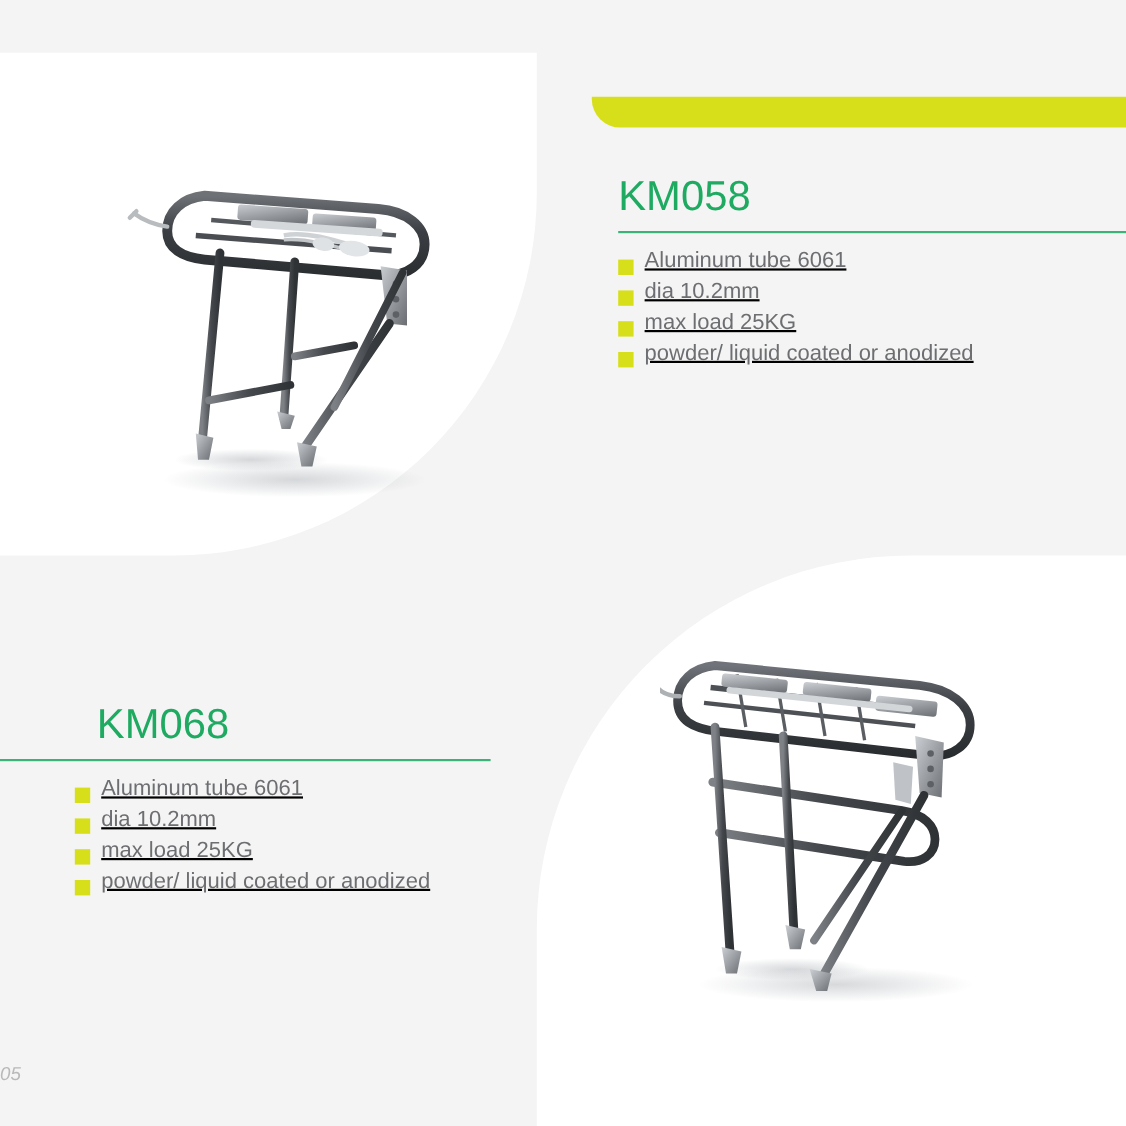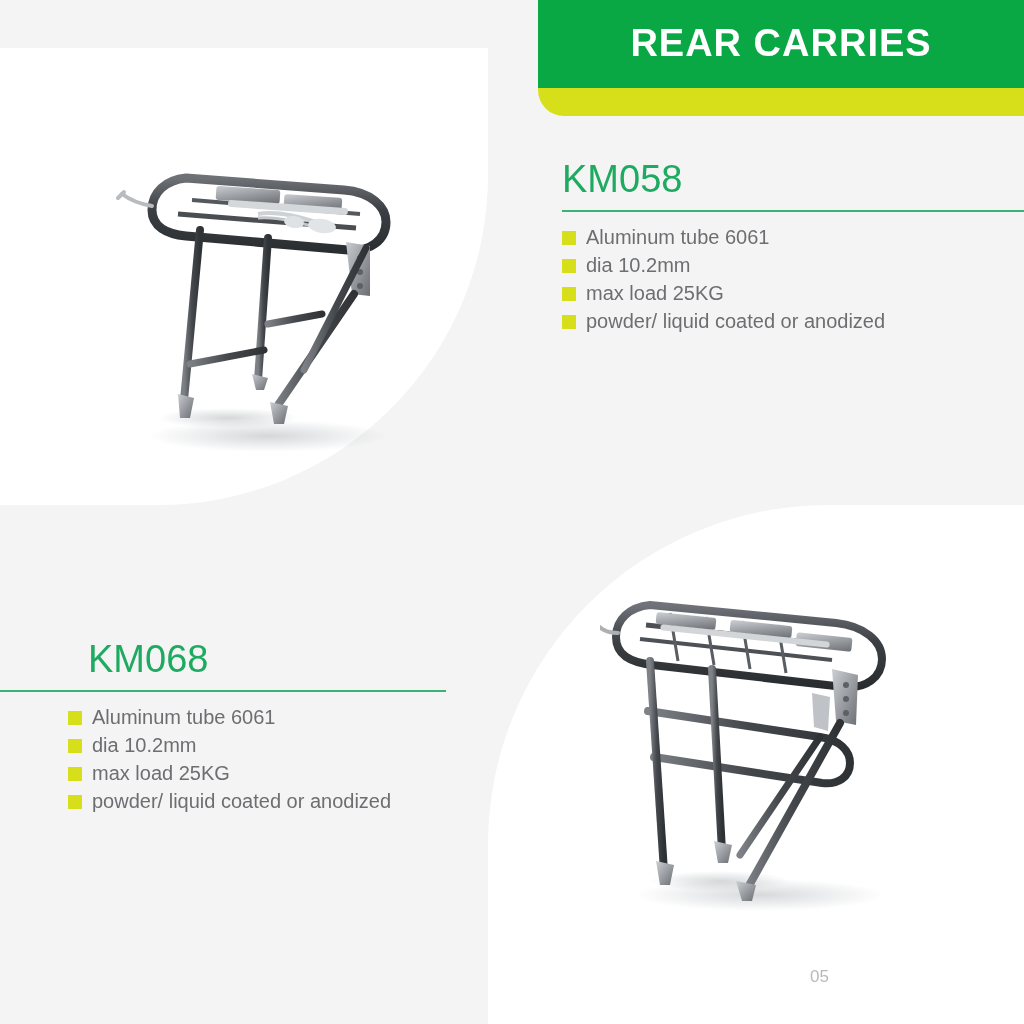--- a/index.html
+++ b/index.html
@@ -184,9 +184,6 @@
   <div class="panel-top"></div>
   <div class="panel-bottom"></div>
 
-  <div class="header-green">
-    <div class="header-title">REAR CARRIES</div>
-  </div>
   <div class="header-yellow"></div>
 
   <div class="photo photo-058">

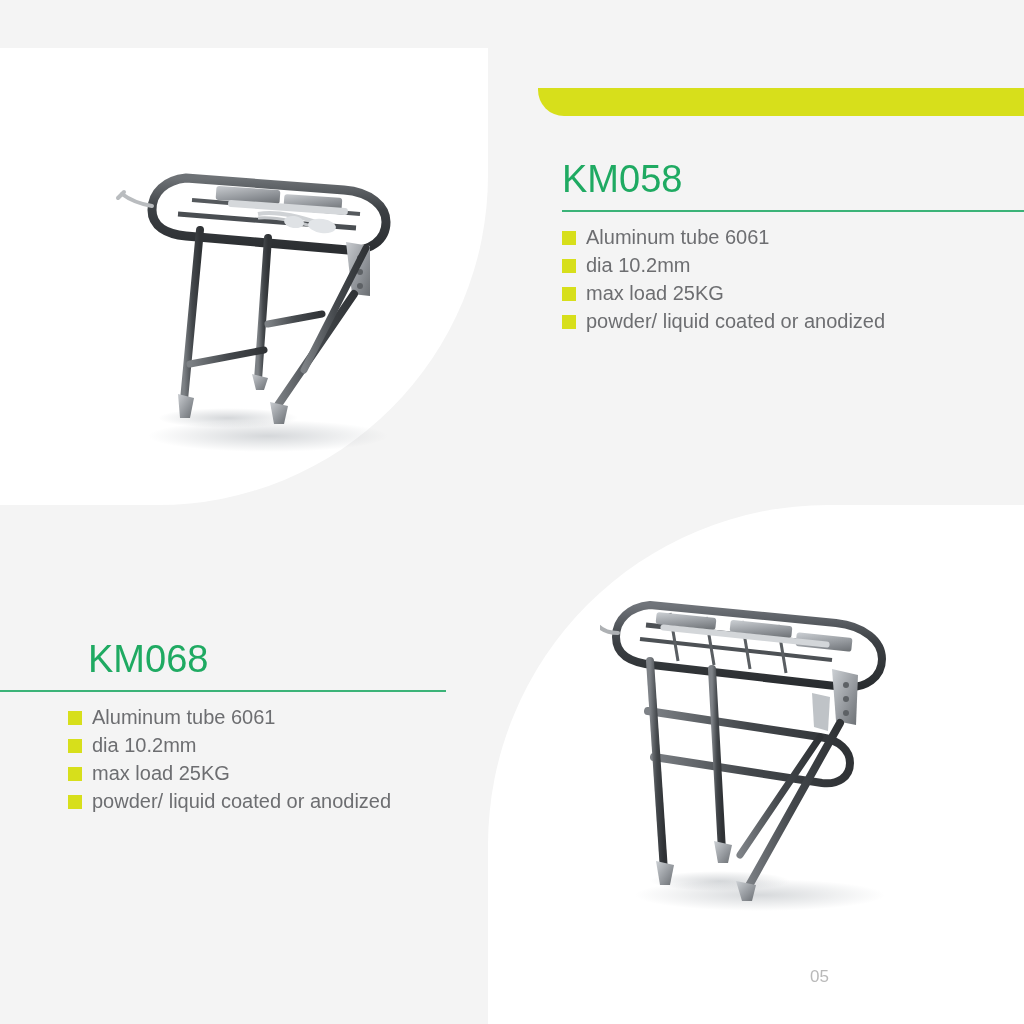--- a/index.html
+++ b/index.html
@@ -96,8 +96,9 @@
   }
   .spec-item {
     display: flex;
-    align-items: center;
+    align-items: flex-end;
     margin-bottom: 3px;
+    text-decoration: underline;
   }
   .spec-bullet {
     width: 14px;

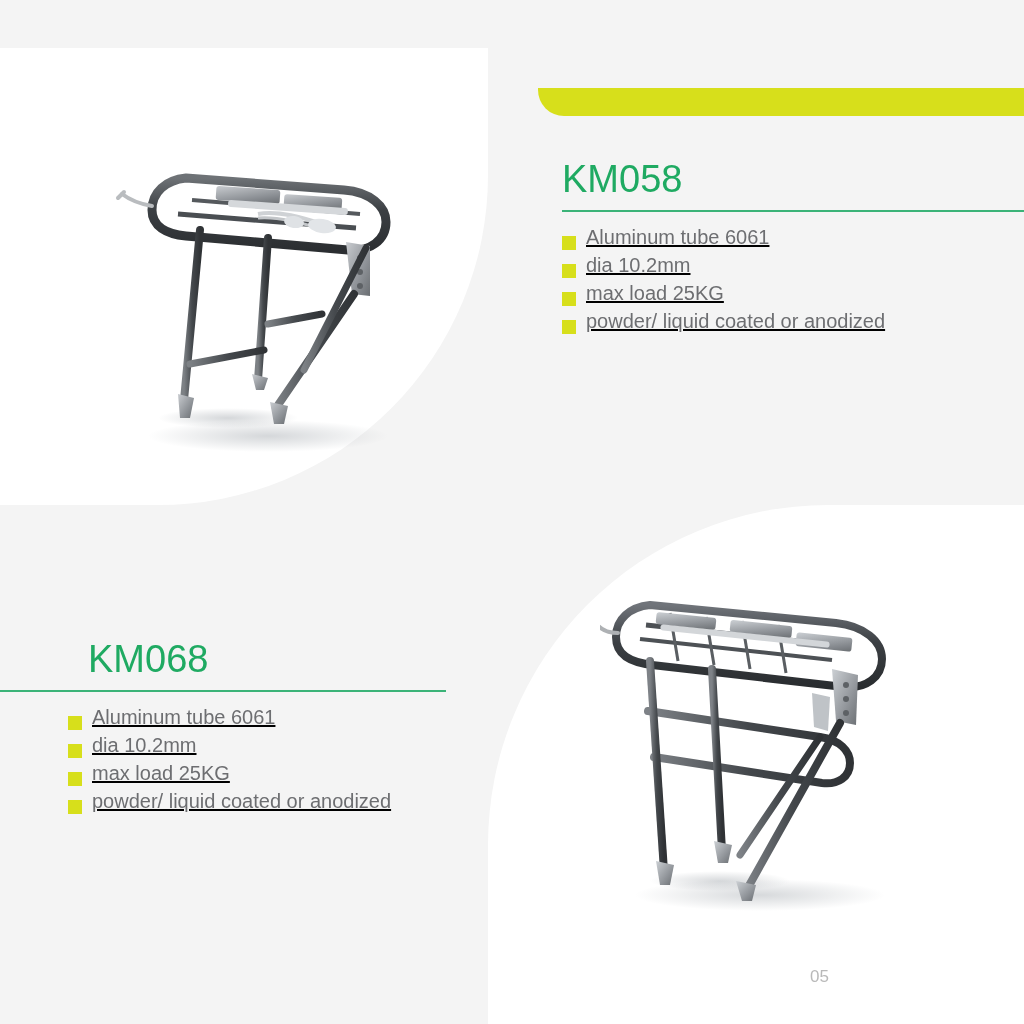--- a/index.html
+++ b/index.html
@@ -171,10 +171,11 @@
     left: 0;
     top: 968px;
     width: 829px;
-    text-align: right;
+    text-align: left;
     color: #b9b9b9;
     font-size: 17px;
     line-height: 1;
+    font-style: italic;
   }
 </style>
 </head>

